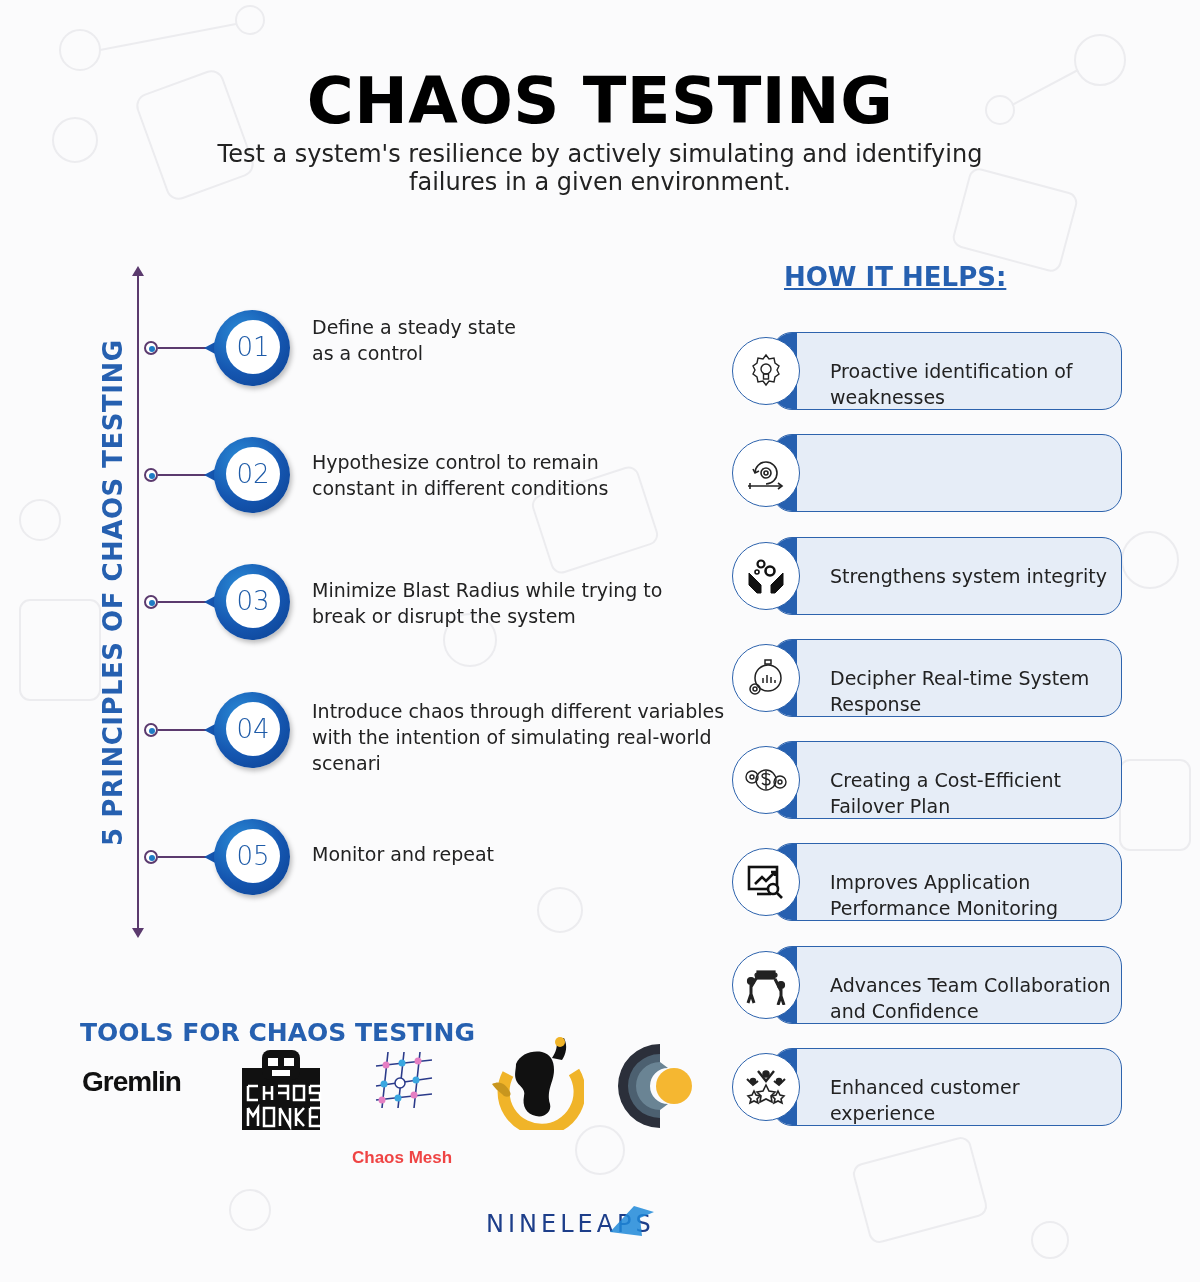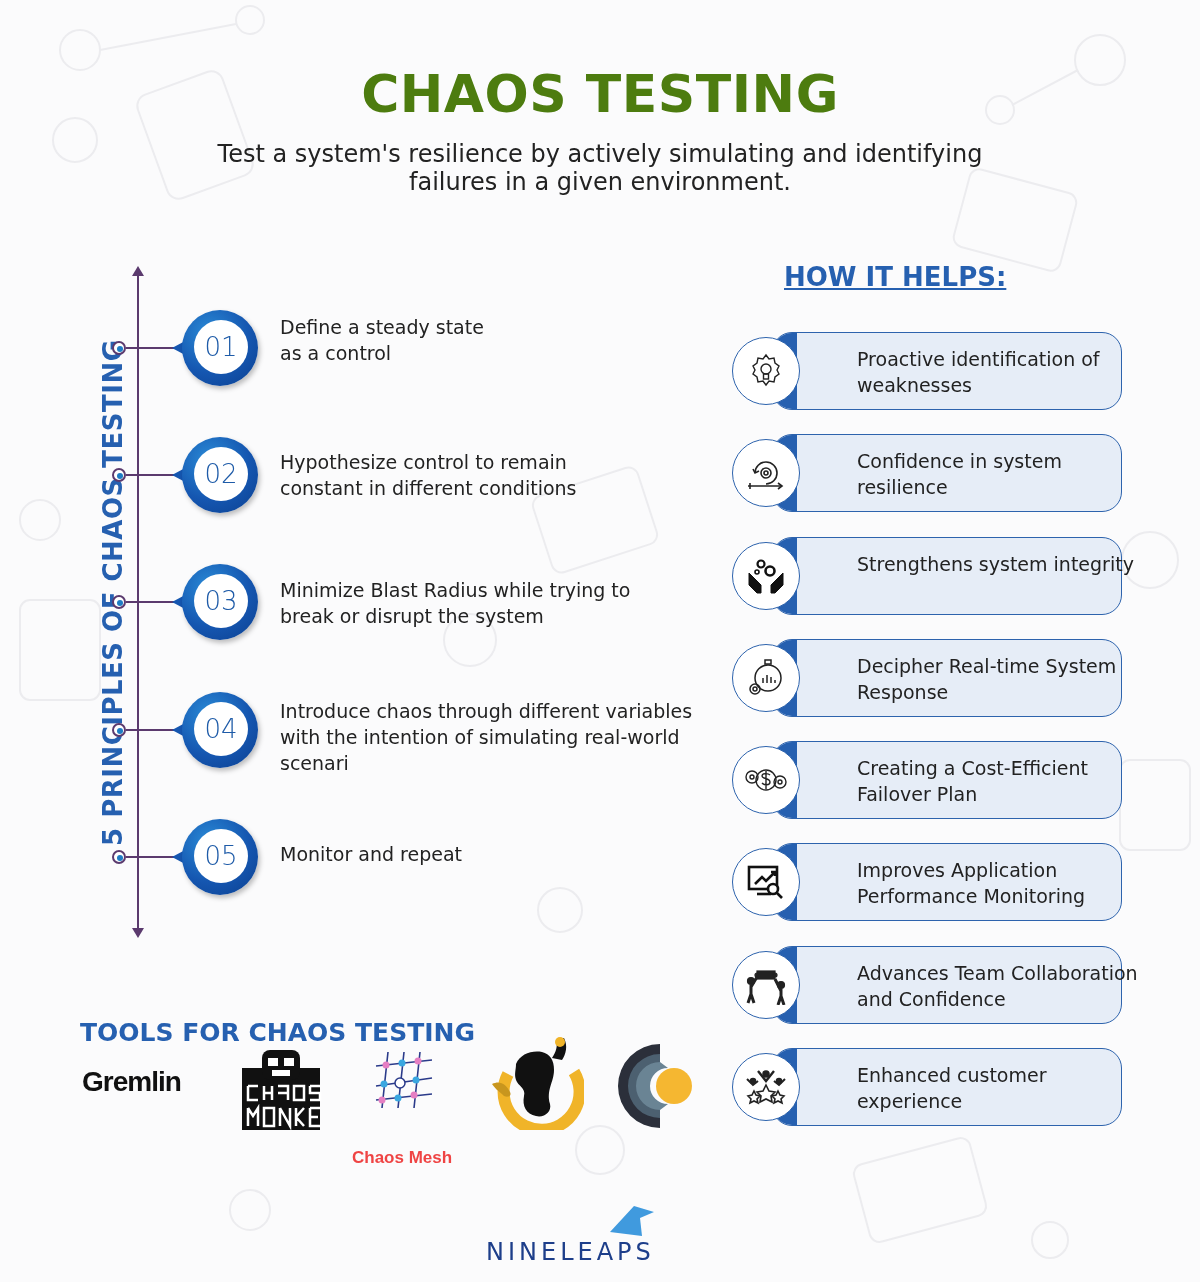--- a/index.html
+++ b/index.html
@@ -13,7 +13,7 @@
   .title {
     position: absolute; left: 0; right: 0; top: 64px; text-align: center;
     font-family: "DejaVu Sans", sans-serif; font-weight: bold;
-    font-size: 52px; color: #4d7c0f; letter-spacing: 0.5px;
+    font-size: 64px; color: #000000; letter-spacing: 0.5px;
   }
   .subtitle {
     position: absolute; left: 180px; width: 840px; top: 140px; text-align: center;

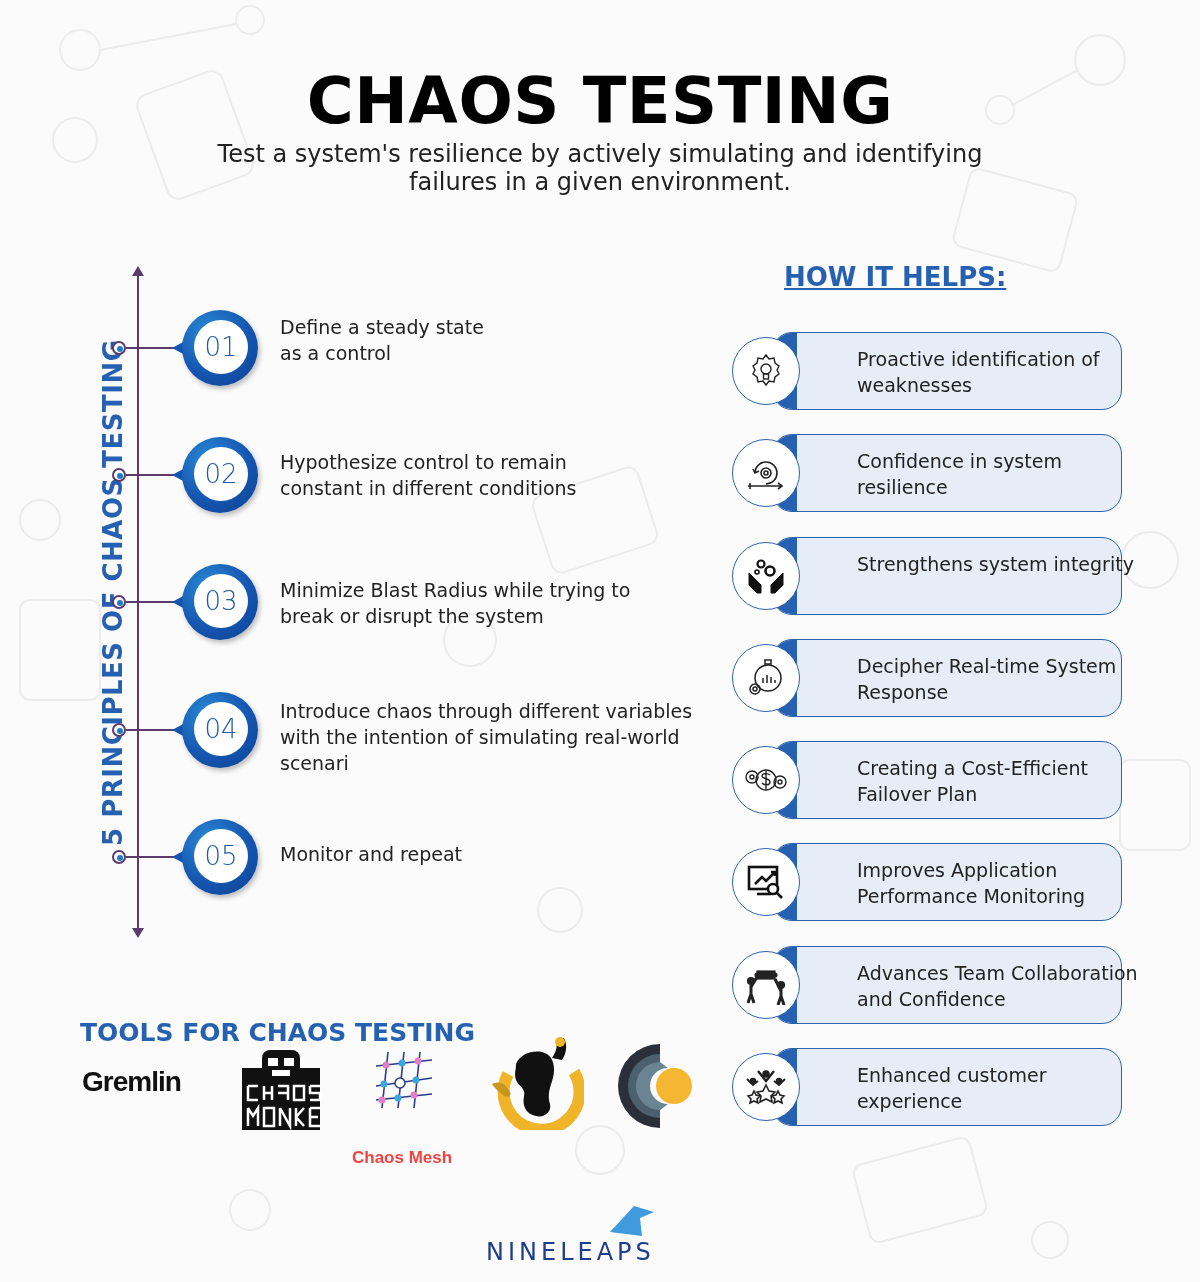--- a/index.html
+++ b/index.html
@@ -31,7 +31,7 @@
     font-family: "DejaVu Sans", sans-serif; font-weight: bold; font-size: 26px;
     color: #2660b0; white-space: nowrap; letter-spacing: 0.5px;
   }
-  .step { position: absolute; left: 112px; height: 80px; width: 600px; }
+  .step { position: absolute; left: 144px; height: 80px; width: 600px; }
   .step .node {
     position: absolute; left: 0; top: 31px; width: 14px; height: 14px; border-radius: 50%;
     border: 2px solid #5b3a6e; background: #fff; box-sizing: border-box;

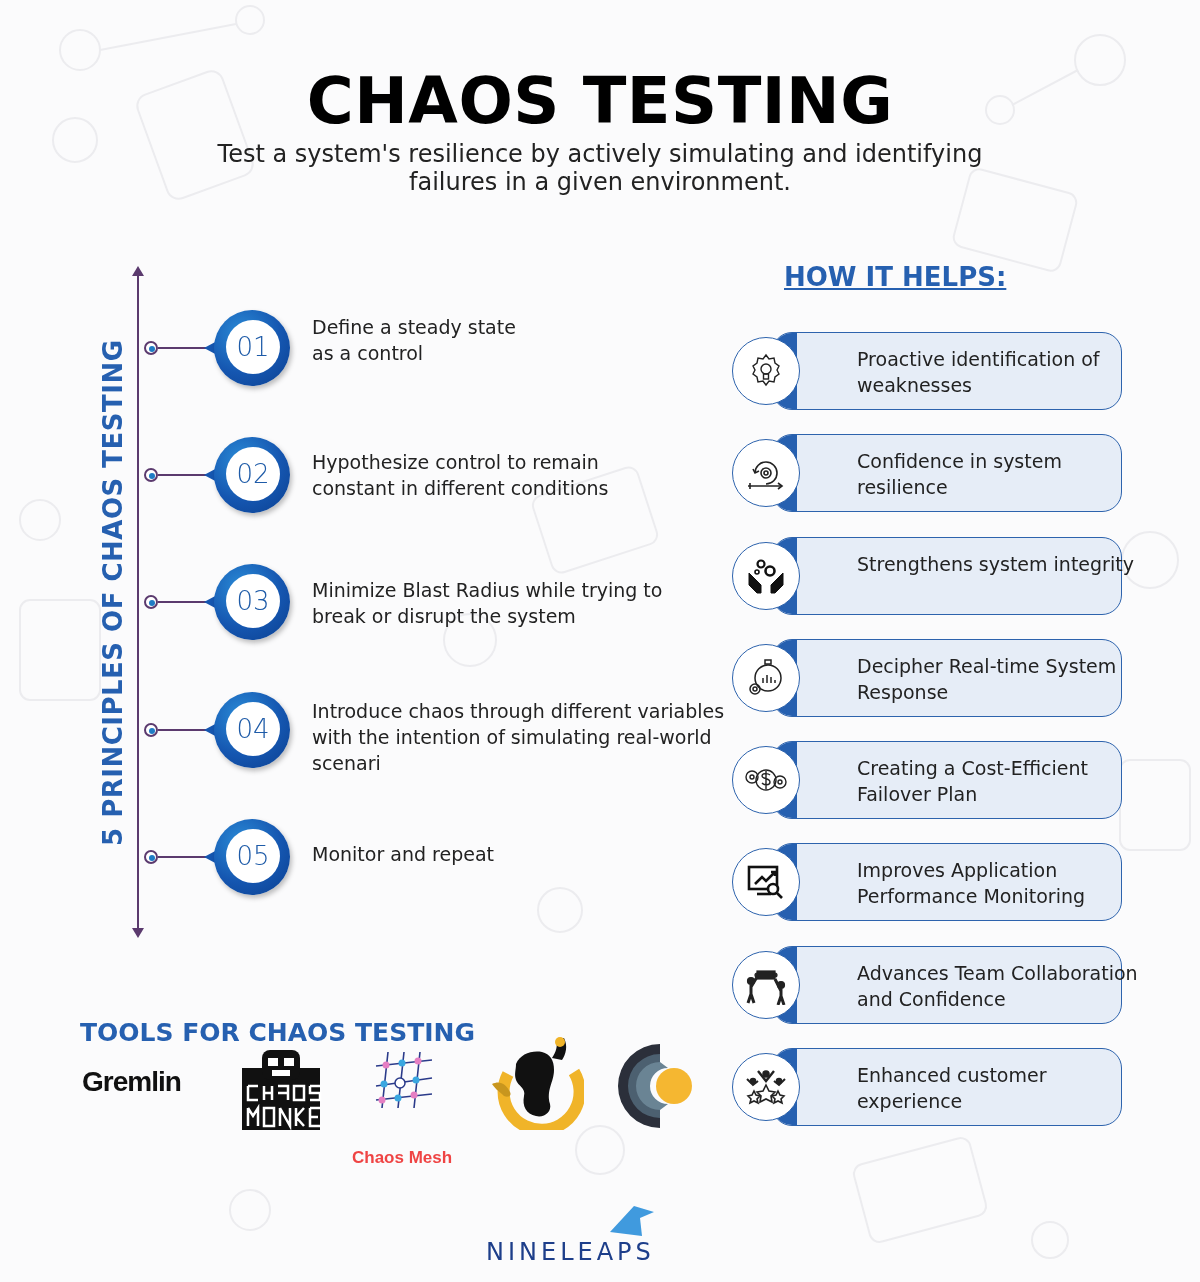--- a/index.html
+++ b/index.html
@@ -77,8 +77,8 @@
     display: flex; align-items: center; justify-content: center;
   }
   .help .label {
-    position: absolute; left: 98px; top: 14px; width: 285px;
-    font-family: "DejaVu Sans", sans-serif; font-size: 19px; line-height: 26px; color: #222; margin-left: 27px;
+    position: absolute; left: 98px; top: 26px; width: 285px;
+    font-family: "DejaVu Sans", sans-serif; font-size: 19px; line-height: 26px; color: #222;
   }
 
   

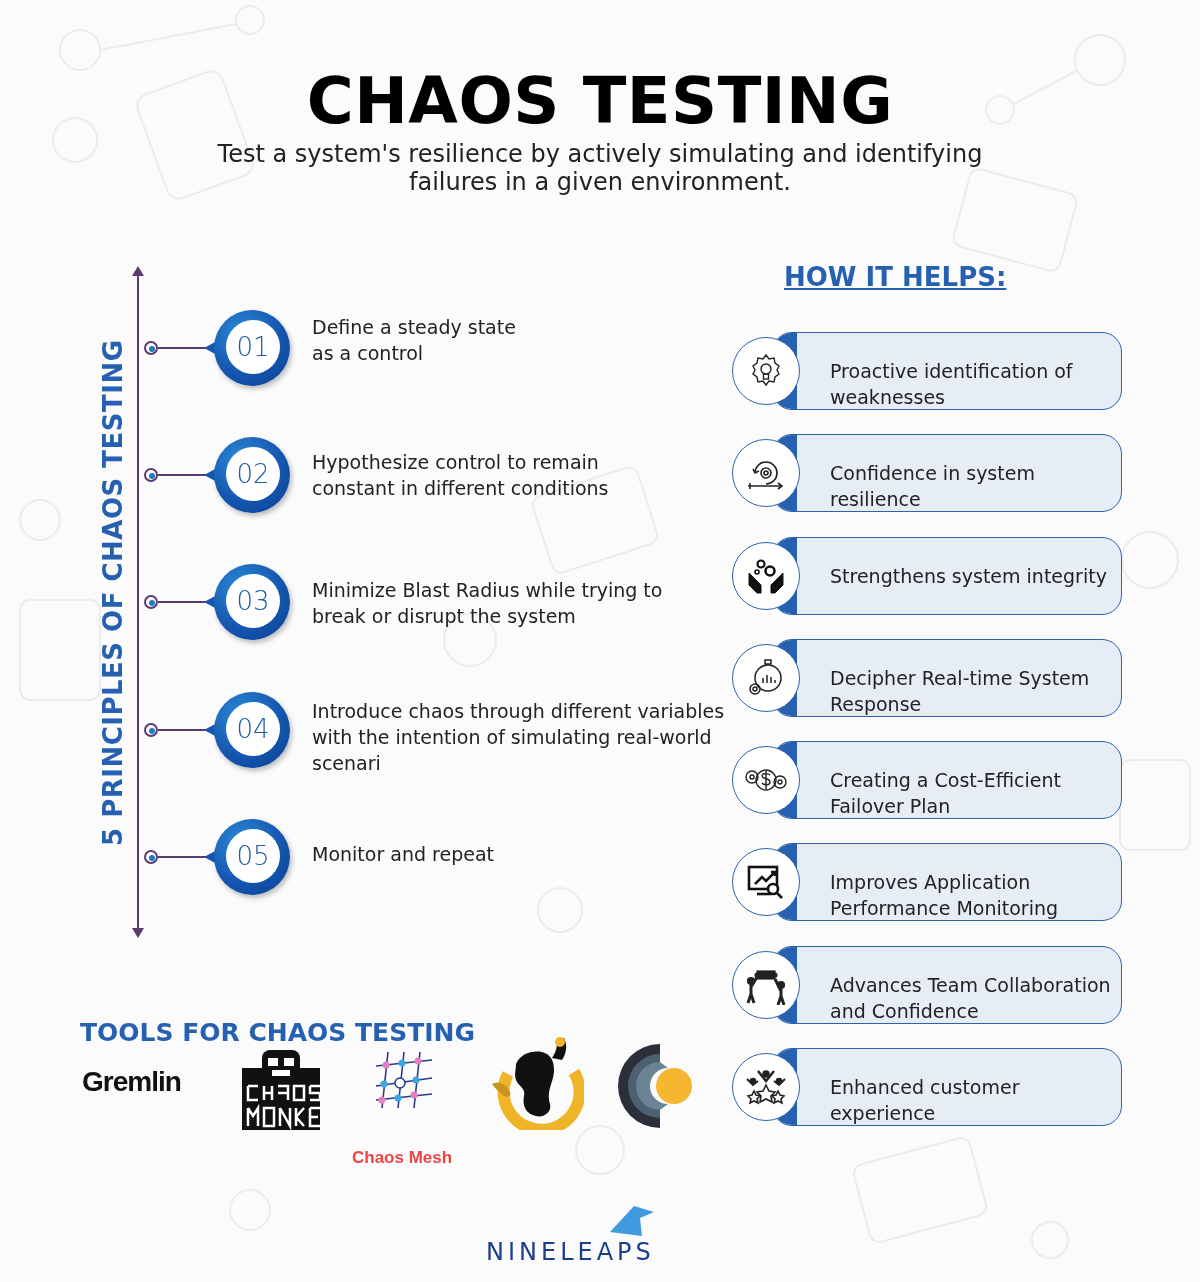--- a/index.html
+++ b/index.html
@@ -200,7 +200,6 @@
         <path d="M5 30v6"></path>
     </svg>
   </div>
-  <div class="label">Confidence in system resilience</div>
 </div>
 <div class="help" style="top:537px">
   <div class="bar"></div>

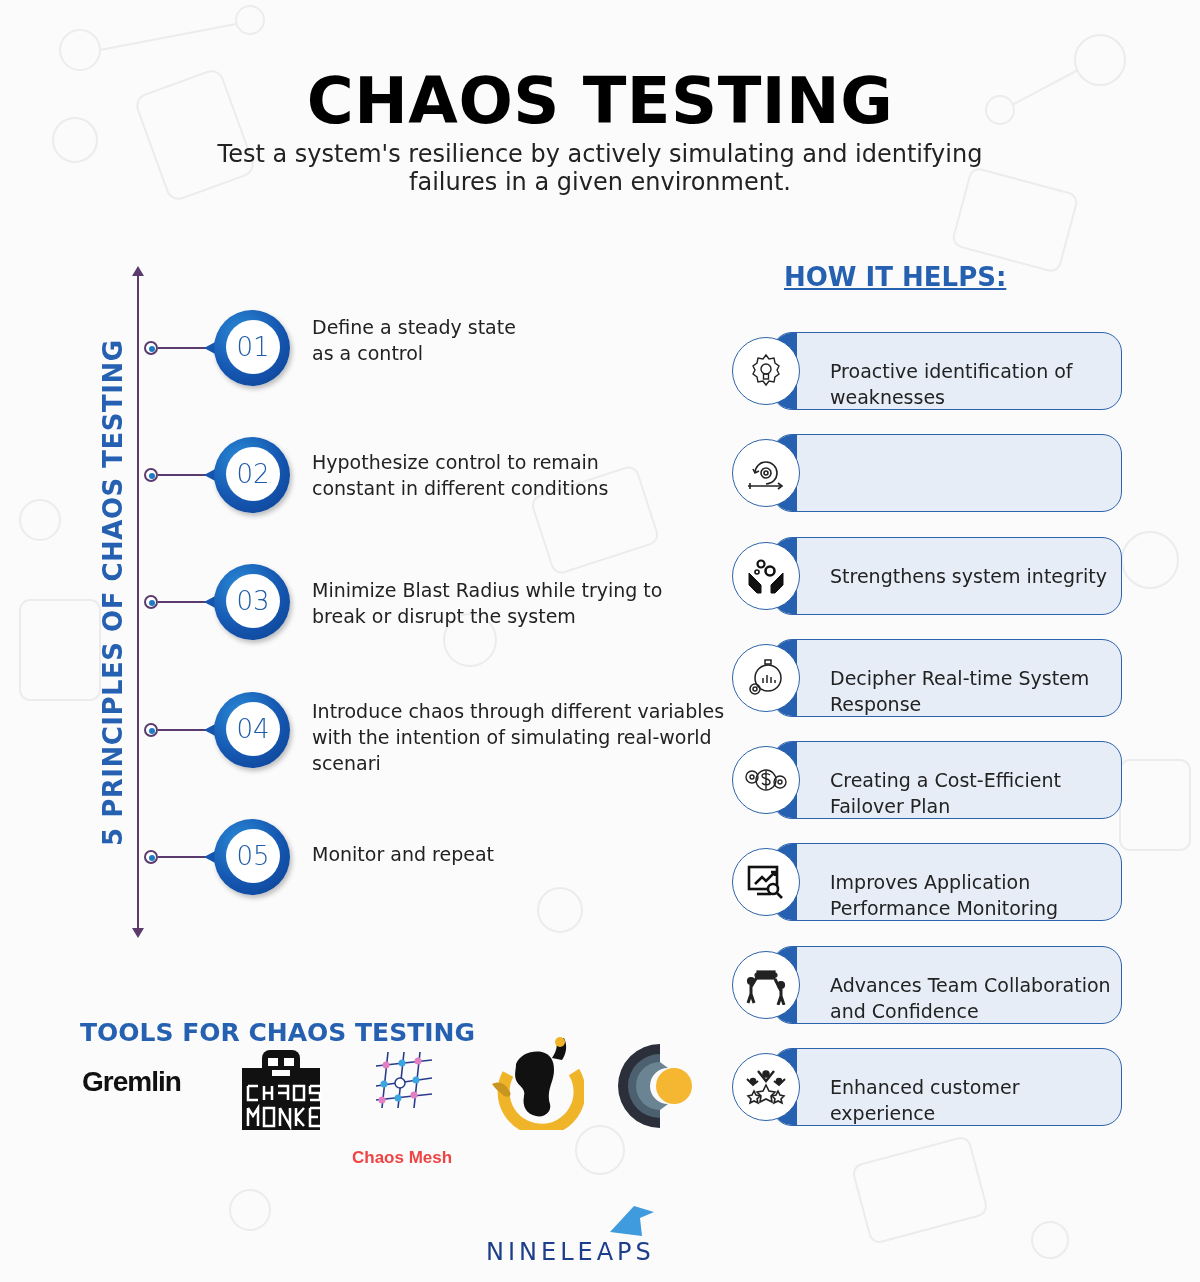--- a/index.html
+++ b/index.html
@@ -90,7 +90,7 @@
   .tool-gremlin { left: 82px; top: 1066px; font-family: "Liberation Sans", sans-serif; font-weight: bold; font-size: 28px; color: #111; letter-spacing: -1px; }
   .tool-mesh-label { position: absolute; left: 352px; top: 1112px; font-family: "Liberation Sans", sans-serif; font-weight: bold; font-size: 17px; color: #ef4444; margin-top: 36px; }
 
-  .footer-logo { position: absolute; left: 486px; top: 1210px; font-family: "DejaVu Sans", sans-serif; font-size: 24px; letter-spacing: 4px; color: #1d3e8a; margin-top: 28px; }
+  .footer-logo { position: absolute; left: 486px; top: 1210px; font-family: "DejaVu Sans", sans-serif; font-size: 24px; letter-spacing: 4px; color: #1d3e8a; }
 </style>
 </head>
 <body>

